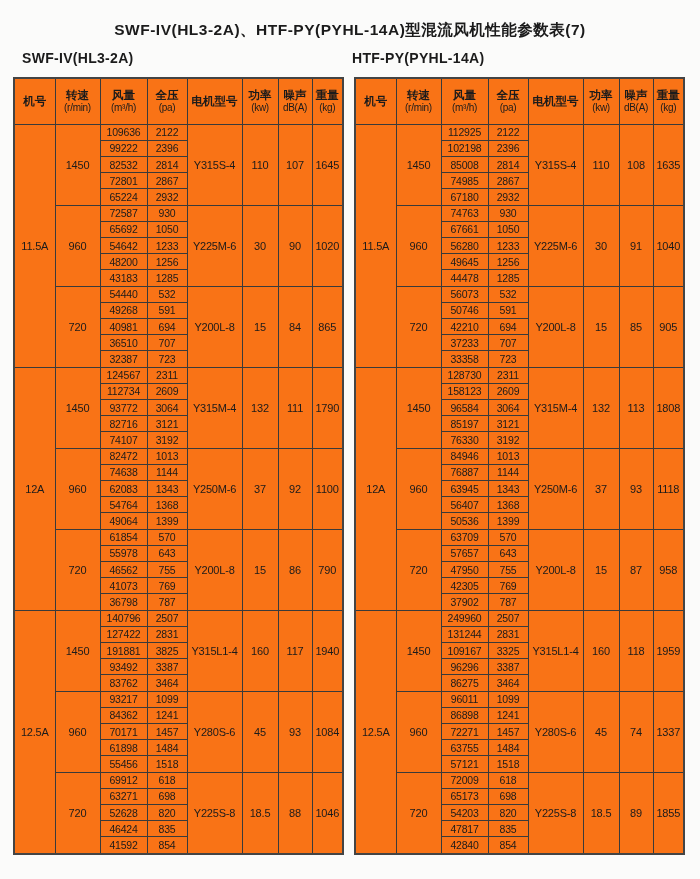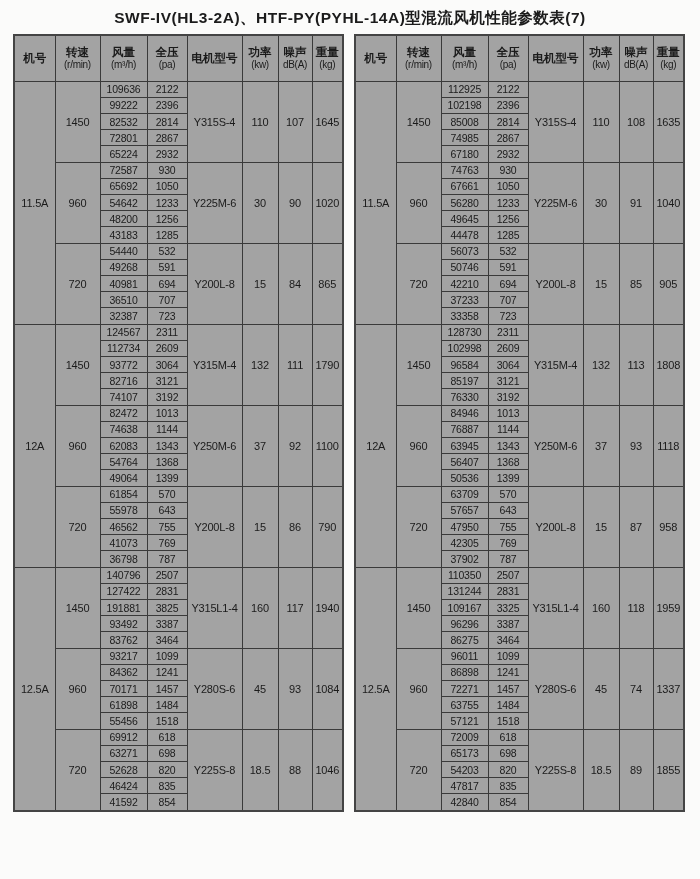--- a/index.html
+++ b/index.html
@@ -21,7 +21,7 @@
   .page-subtitle{
     font-size:15.5px;font-weight:bold;
     text-align:center;
-    margin:8px 0 0 0;
+    margin:20px 0 0 0;
     letter-spacing:0.5px;
   }
   .table-labels{position:relative;height:22px;margin-top:9px;}

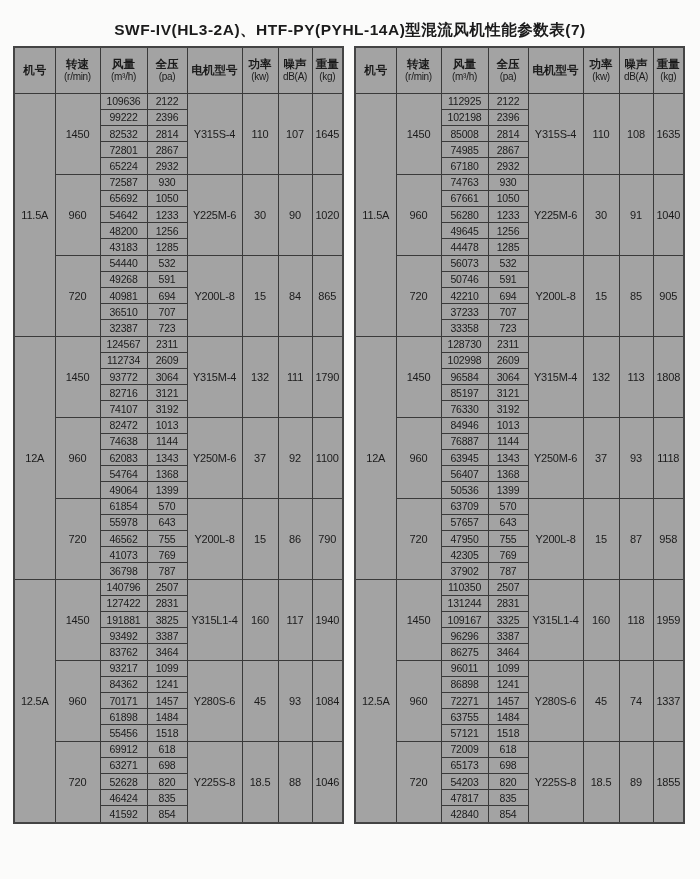--- a/index.html
+++ b/index.html
@@ -86,6 +86,10 @@
 <div class="page" data-name="page">
   <div class="page-subtitle" data-name="page-subtitle">SWF-IV(HL3-2A)、HTF-PY(PYHL-14A)型混流风机性能参数表(7)</div>
 
+  <div class="table-labels" data-name="table-labels-row">
+    <span class="table-label left" data-name="table-label-swf">SWF-IV(HL3-2A)</span>
+    <span class="table-label right" data-name="table-label-htf">HTF-PY(PYHL-14A)</span>
+  </div>
 
   <div class="tables-row" data-name="tables-row">
     <table class="perf" data-name="swf-performance-table">

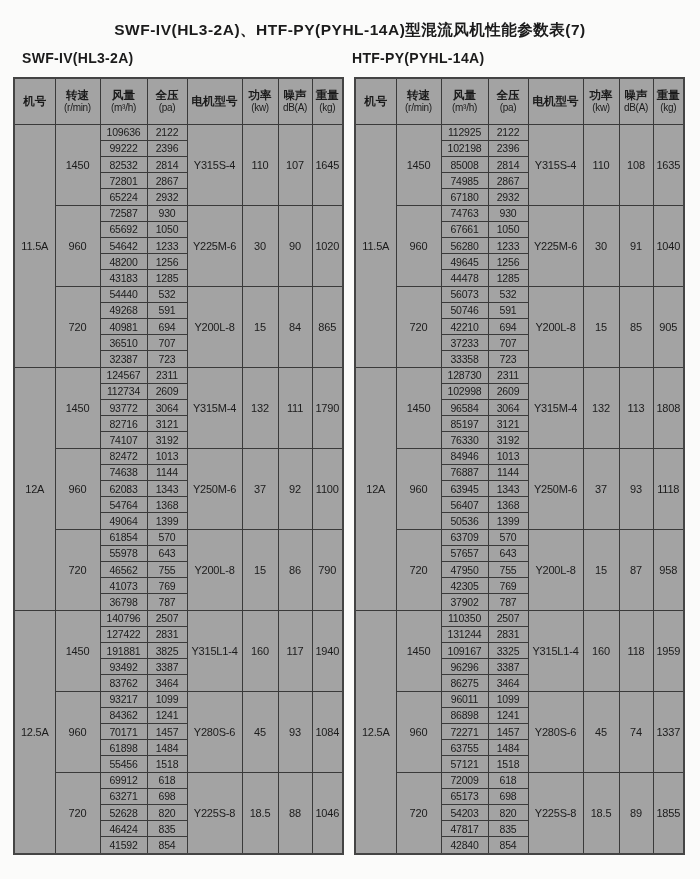--- a/index.html
+++ b/index.html
@@ -45,7 +45,7 @@
     width:329px;
     height:778px;
     border:2px solid #444;
-    background:#a3a3a3;
+    background:#f97316;
   }
   table.perf th, table.perf td{
     border:1px solid #3a3a3a;

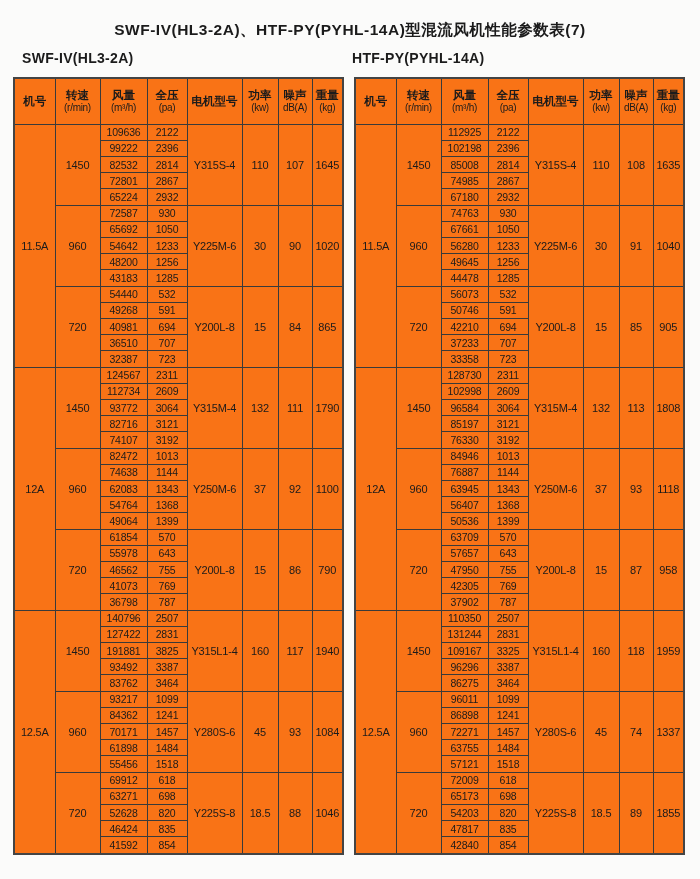--- a/index.html
+++ b/index.html
@@ -501,7 +501,7 @@
             <td rowspan="5" data-name="weight-cell">1808</td>
           </tr>
           <tr data-name="table-row">
-            <td data-name="flow-cell">102998</td>
+            <td data-name="flow-cell">158123</td>
             <td data-name="pressure-cell">2609</td>
           </tr>
           <tr data-name="table-row">

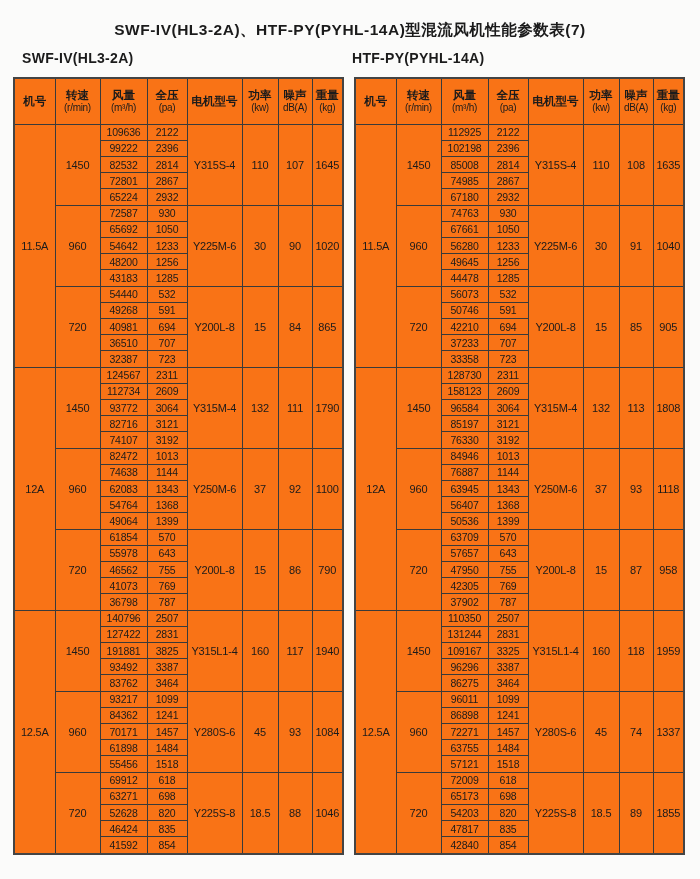--- a/index.html
+++ b/index.html
@@ -569,7 +569,7 @@
           <tr data-name="table-row">
             <td rowspan="15" data-name="model-cell">12.5A</td>
             <td rowspan="5" data-name="speed-cell">1450</td>
-            <td data-name="flow-cell">110350</td>
+            <td data-name="flow-cell">249960</td>
             <td data-name="pressure-cell">2507</td>
             <td rowspan="5" data-name="motor-cell">Y315L1-4</td>
             <td rowspan="5" data-name="power-cell">160</td>

